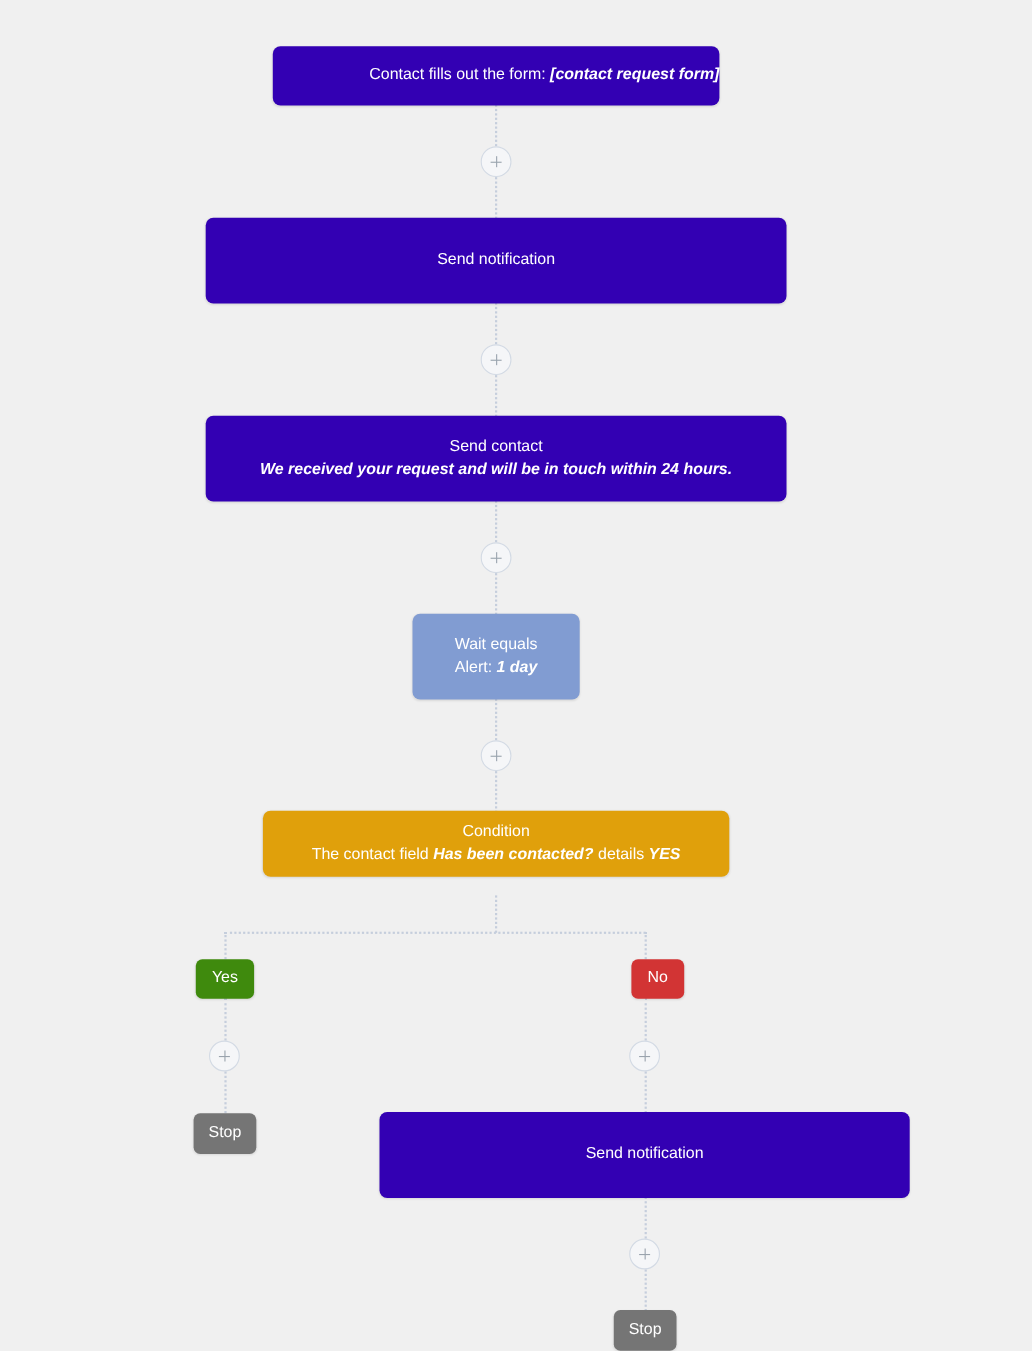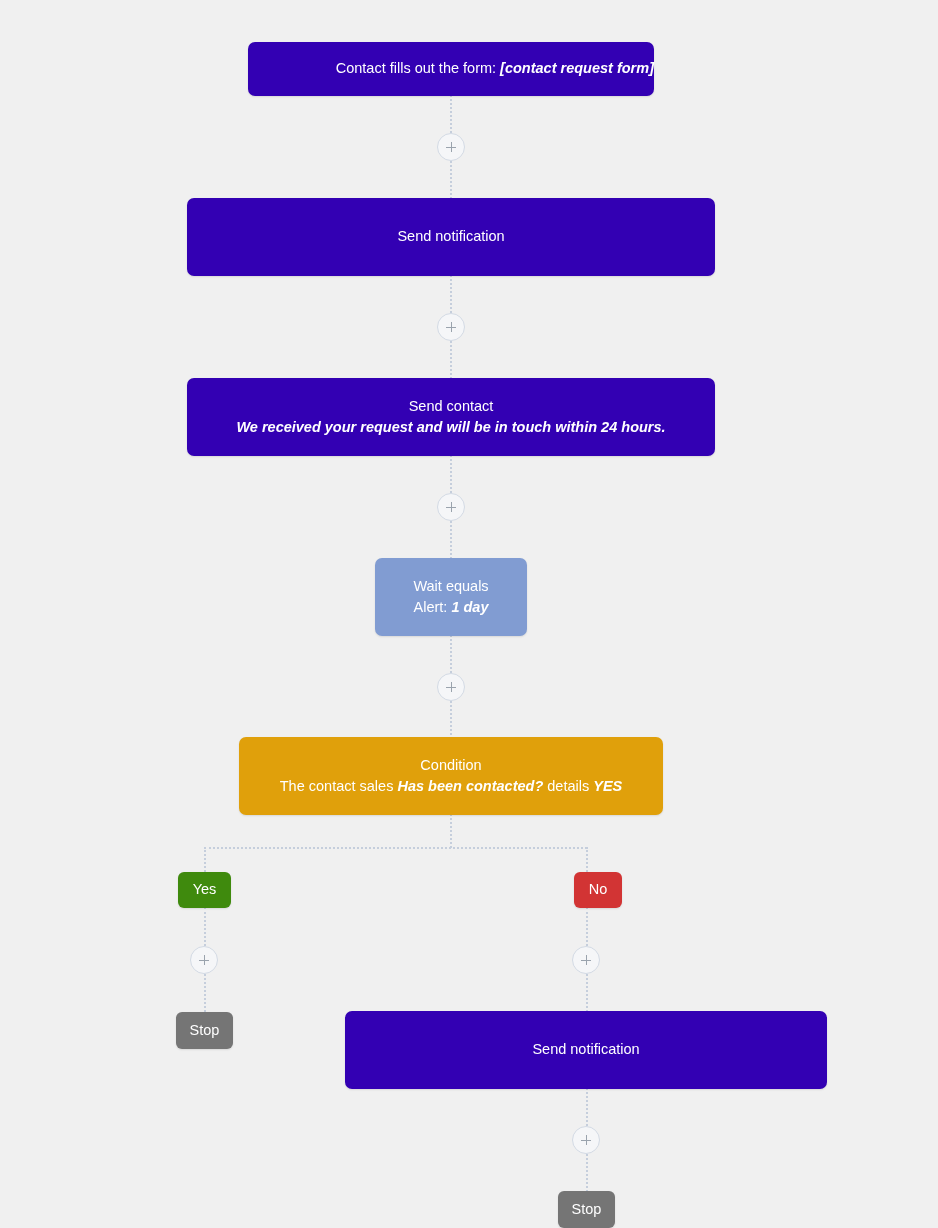--- a/index.html
+++ b/index.html
@@ -166,7 +166,7 @@
     </span>
   </div>
 
-  <div class="node cond" style="left:239px; top:737px; width:424px; height:78px;">
+  <div class="node cond" style="left:239px; top:737px; width:424px; height:60px;">
     <span class="ln">Condition</span>
     <span class="ln">
       <span>The contact sales</span>

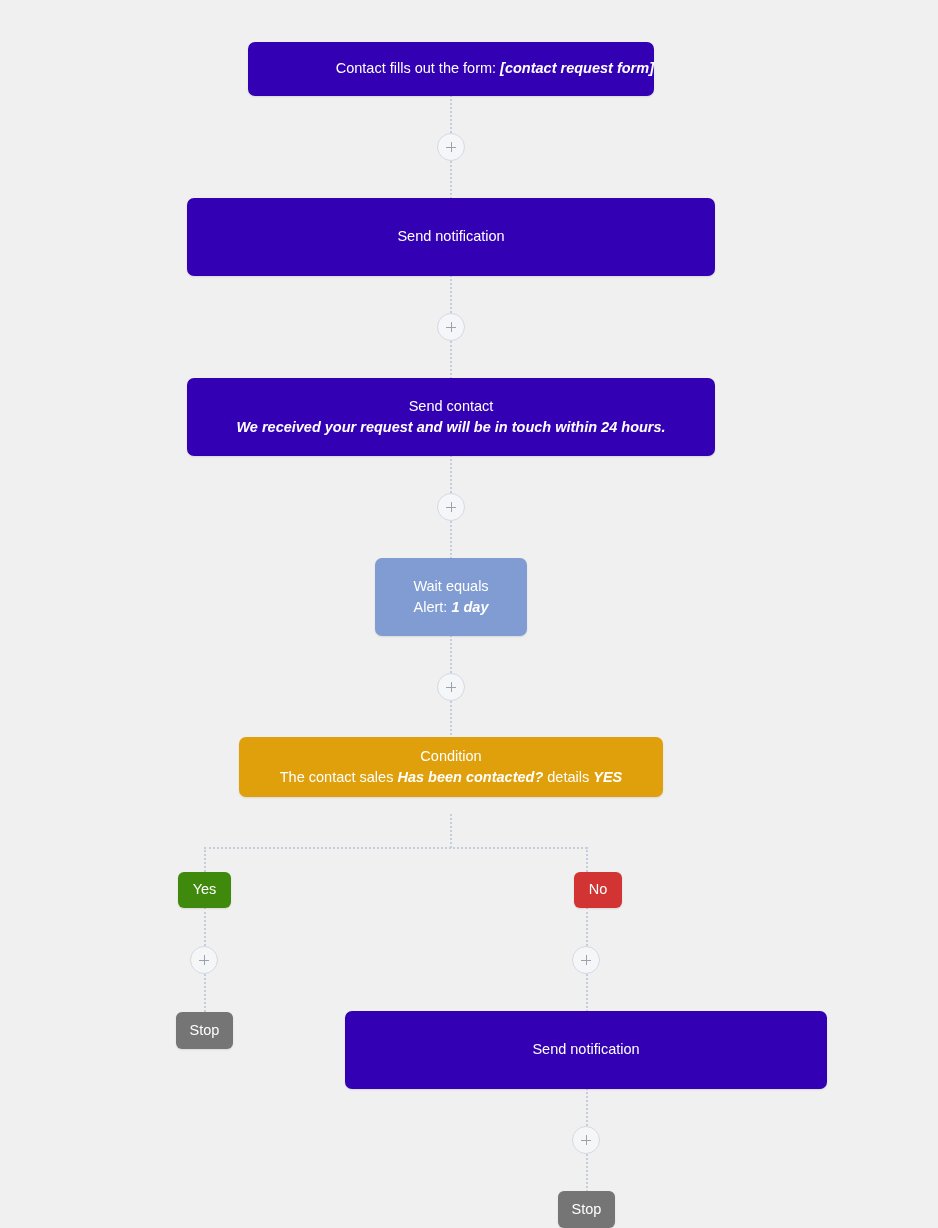--- a/index.html
+++ b/index.html
@@ -169,7 +169,7 @@
   <div class="node cond" style="left:239px; top:737px; width:424px; height:60px;">
     <span class="ln">Condition</span>
     <span class="ln">
-      <span>The contact sales</span>
+      <span>The contact field</span>
       <b>Has been contacted?</b>
       <span>details</span>
       <b>YES</b>

